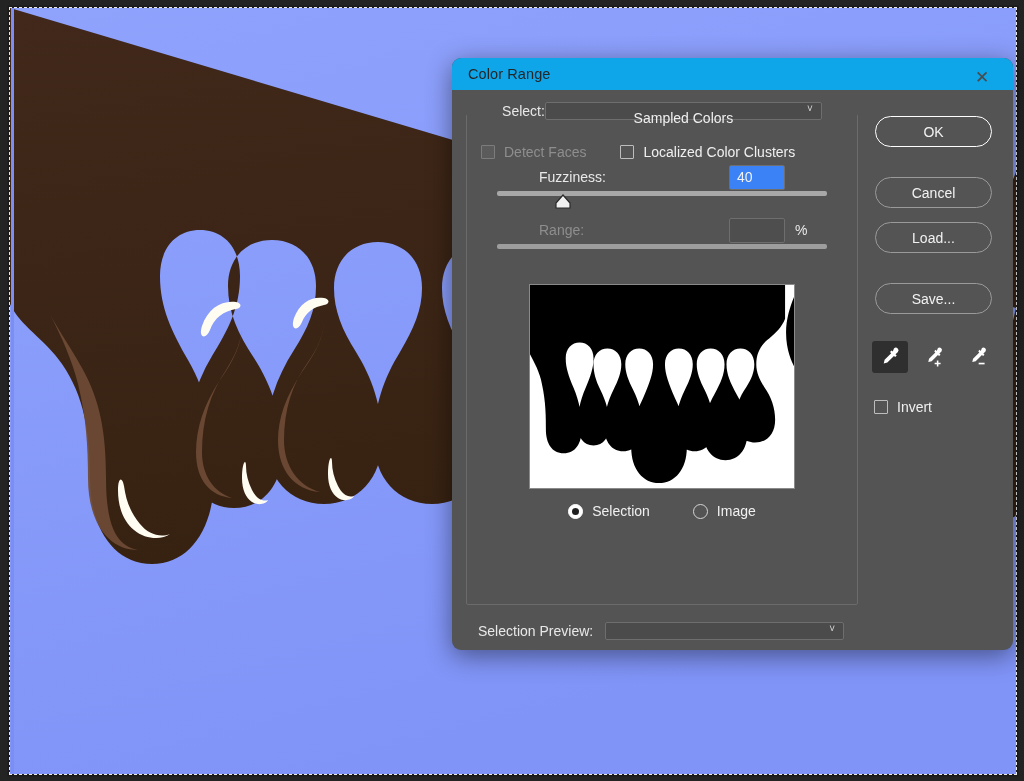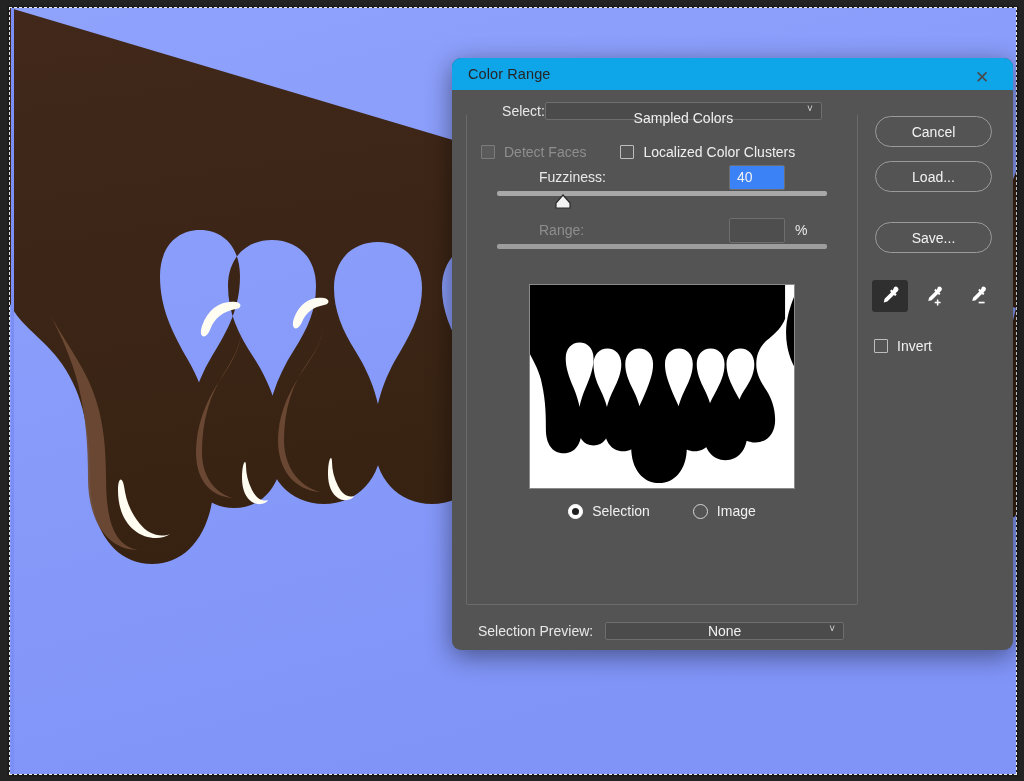--- a/index.html
+++ b/index.html
@@ -647,6 +647,7 @@
         </div>
 
         <div id="right-col">
+          <button class="btn primary">OK</button>
           <button class="btn">Cancel</button>
           <button class="btn" id="btn-load">Load...</button>
           <button class="btn">Save...</button>

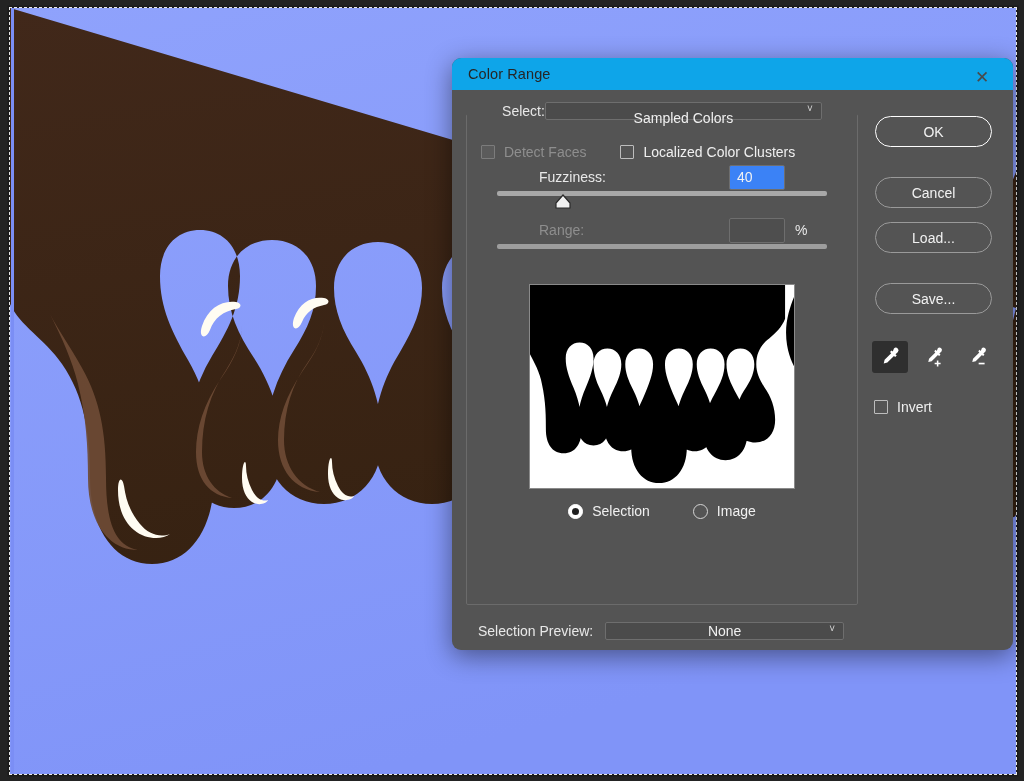--- a/index.html
+++ b/index.html
@@ -683,7 +683,6 @@
       <div id="bottom-row">
         <span class="field-label">Selection Preview:</span>
         <div class="select-box" id="selpreview-dropdown">
-          <span class="select-value">None</span>
           <span class="caret">˅</span>
         </div>
       </div>

